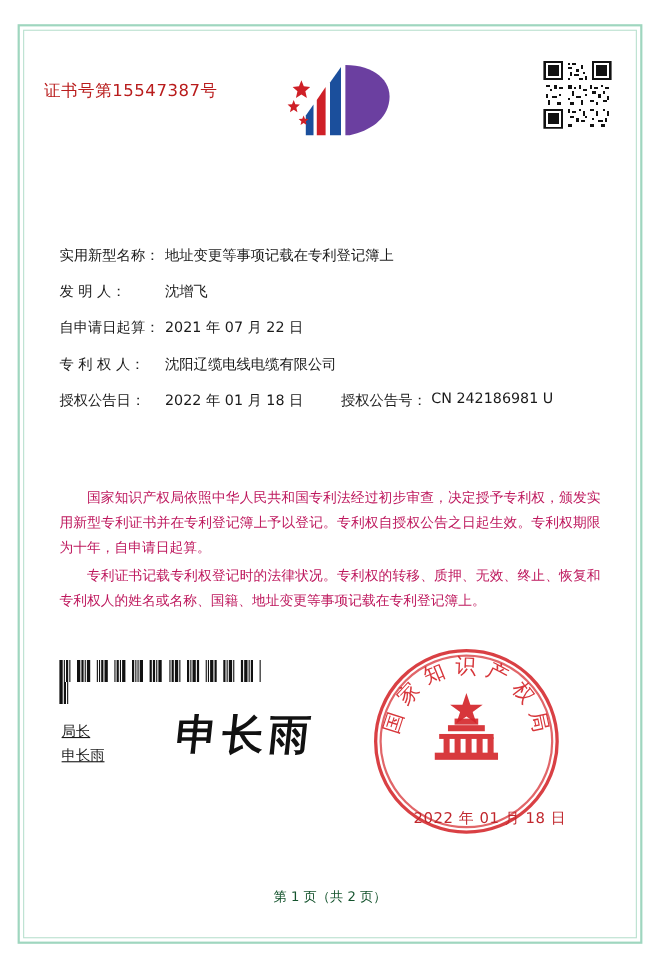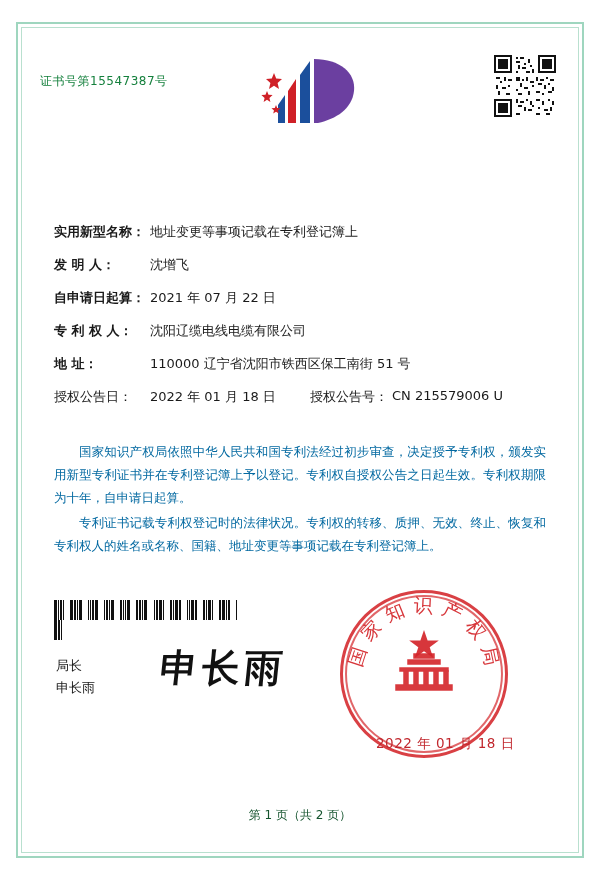--- a/index.html
+++ b/index.html
@@ -50,8 +50,8 @@
     position: absolute;
     left: 0px;
     top: 28px;
-    font-size: 12px;
-    color: #15803d;
+    font-size: 15px;
+    color: #b91c1c;
     letter-spacing: 0.5px;
   }
 

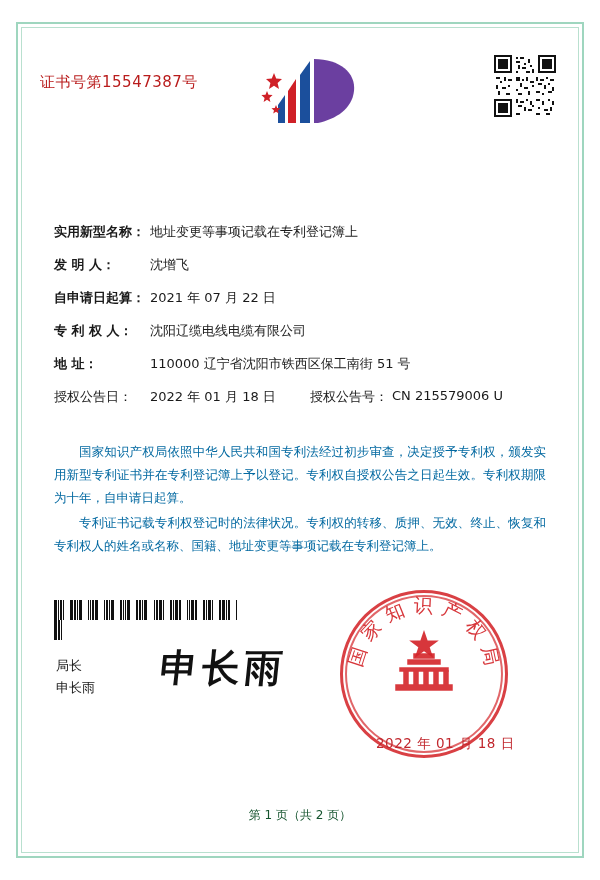--- a/index.html
+++ b/index.html
@@ -103,7 +103,6 @@
     display: inline-block;
     width: 96px;
     vertical-align: top;
-    font-weight: bold;
   }
   .field-value {
     display: inline-block;

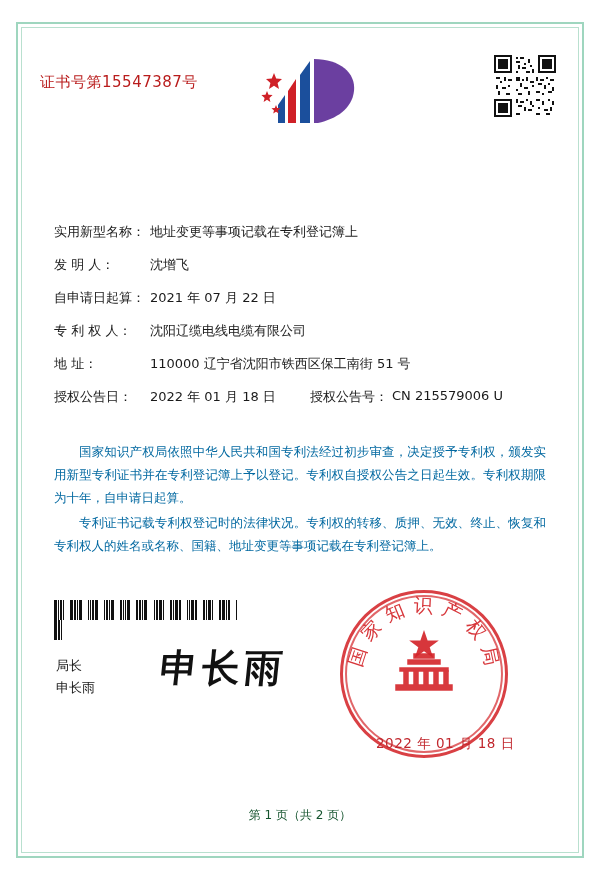--- a/index.html
+++ b/index.html
@@ -323,9 +323,6 @@
       <div class="field-row">
         <span class="field-label">专 利 权 人：</span><span class="field-value">沈阳辽缆电线电缆有限公司</span>
       </div>
-      <div class="field-row">
-        <span class="field-label">地 址：</span><span class="field-value">110000 辽宁省沈阳市铁西区保工南街 51 号</span>
-      </div>
       <div class="field-row pub-row">
         <span class="pub-label">授权公告日：</span><span class="pub-val">2022 年 01 月 18 日</span><span class="pub-label2">授权公告号：</span><span class="field-value">CN 215579006 U</span>
       </div>

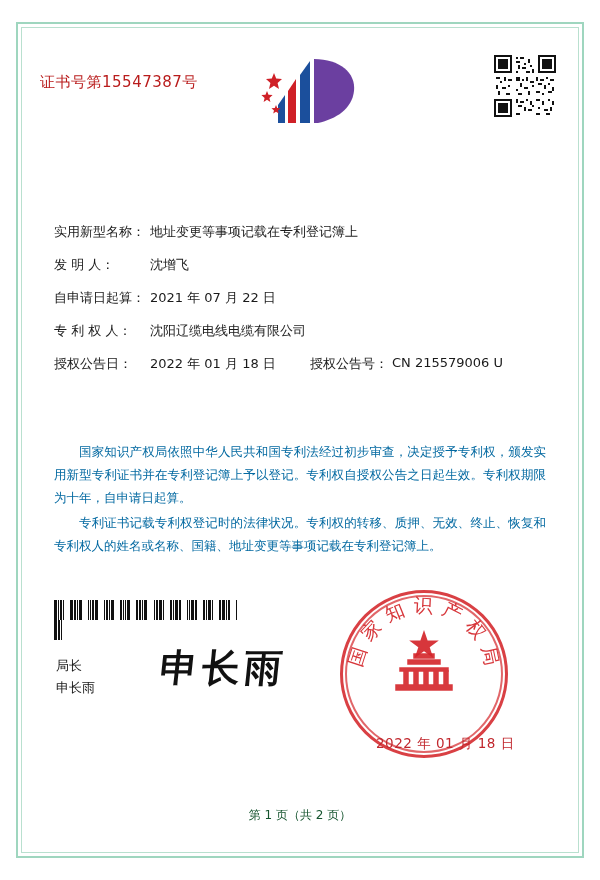--- a/index.html
+++ b/index.html
@@ -324,7 +324,7 @@
         <span class="field-label">专 利 权 人：</span><span class="field-value">沈阳辽缆电线电缆有限公司</span>
       </div>
       <div class="field-row pub-row">
-        <span class="pub-label">授权公告日：</span><span class="pub-val">2022 年 01 月 18 日</span><span class="pub-label2">授权公告号：</span><span class="field-value">CN 215579006 U</span>
+        <span class="pub-label">授权公告日：</span><span class="pub-val">2022 年 01 月 18 日</span><span class="pub-label2">授权公告号：</span><span class="field-value">CN 242186981 U</span>
       </div>
     </div>
 

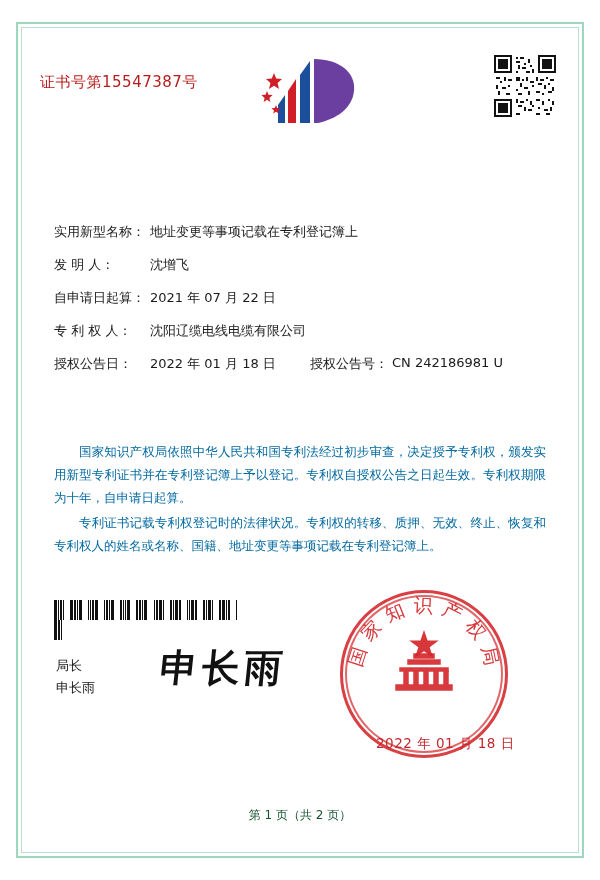--- a/index.html
+++ b/index.html
@@ -129,7 +129,7 @@
     width: 492px;
     font-size: 12.5px;
     line-height: 23px;
-    color: #0369a1;
+    color: #be185d;
     text-align: justify;
   }
   .para {

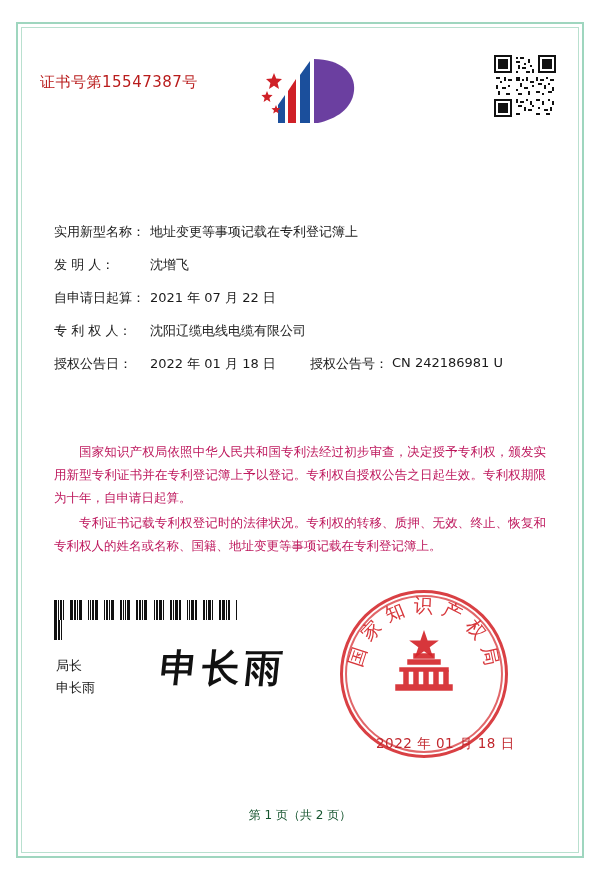--- a/index.html
+++ b/index.html
@@ -161,6 +161,7 @@
     font-size: 13px;
     line-height: 22px;
     color: #1a1a1a;
+    text-decoration: underline;
   }
   .sig-hand {
     position: absolute;

